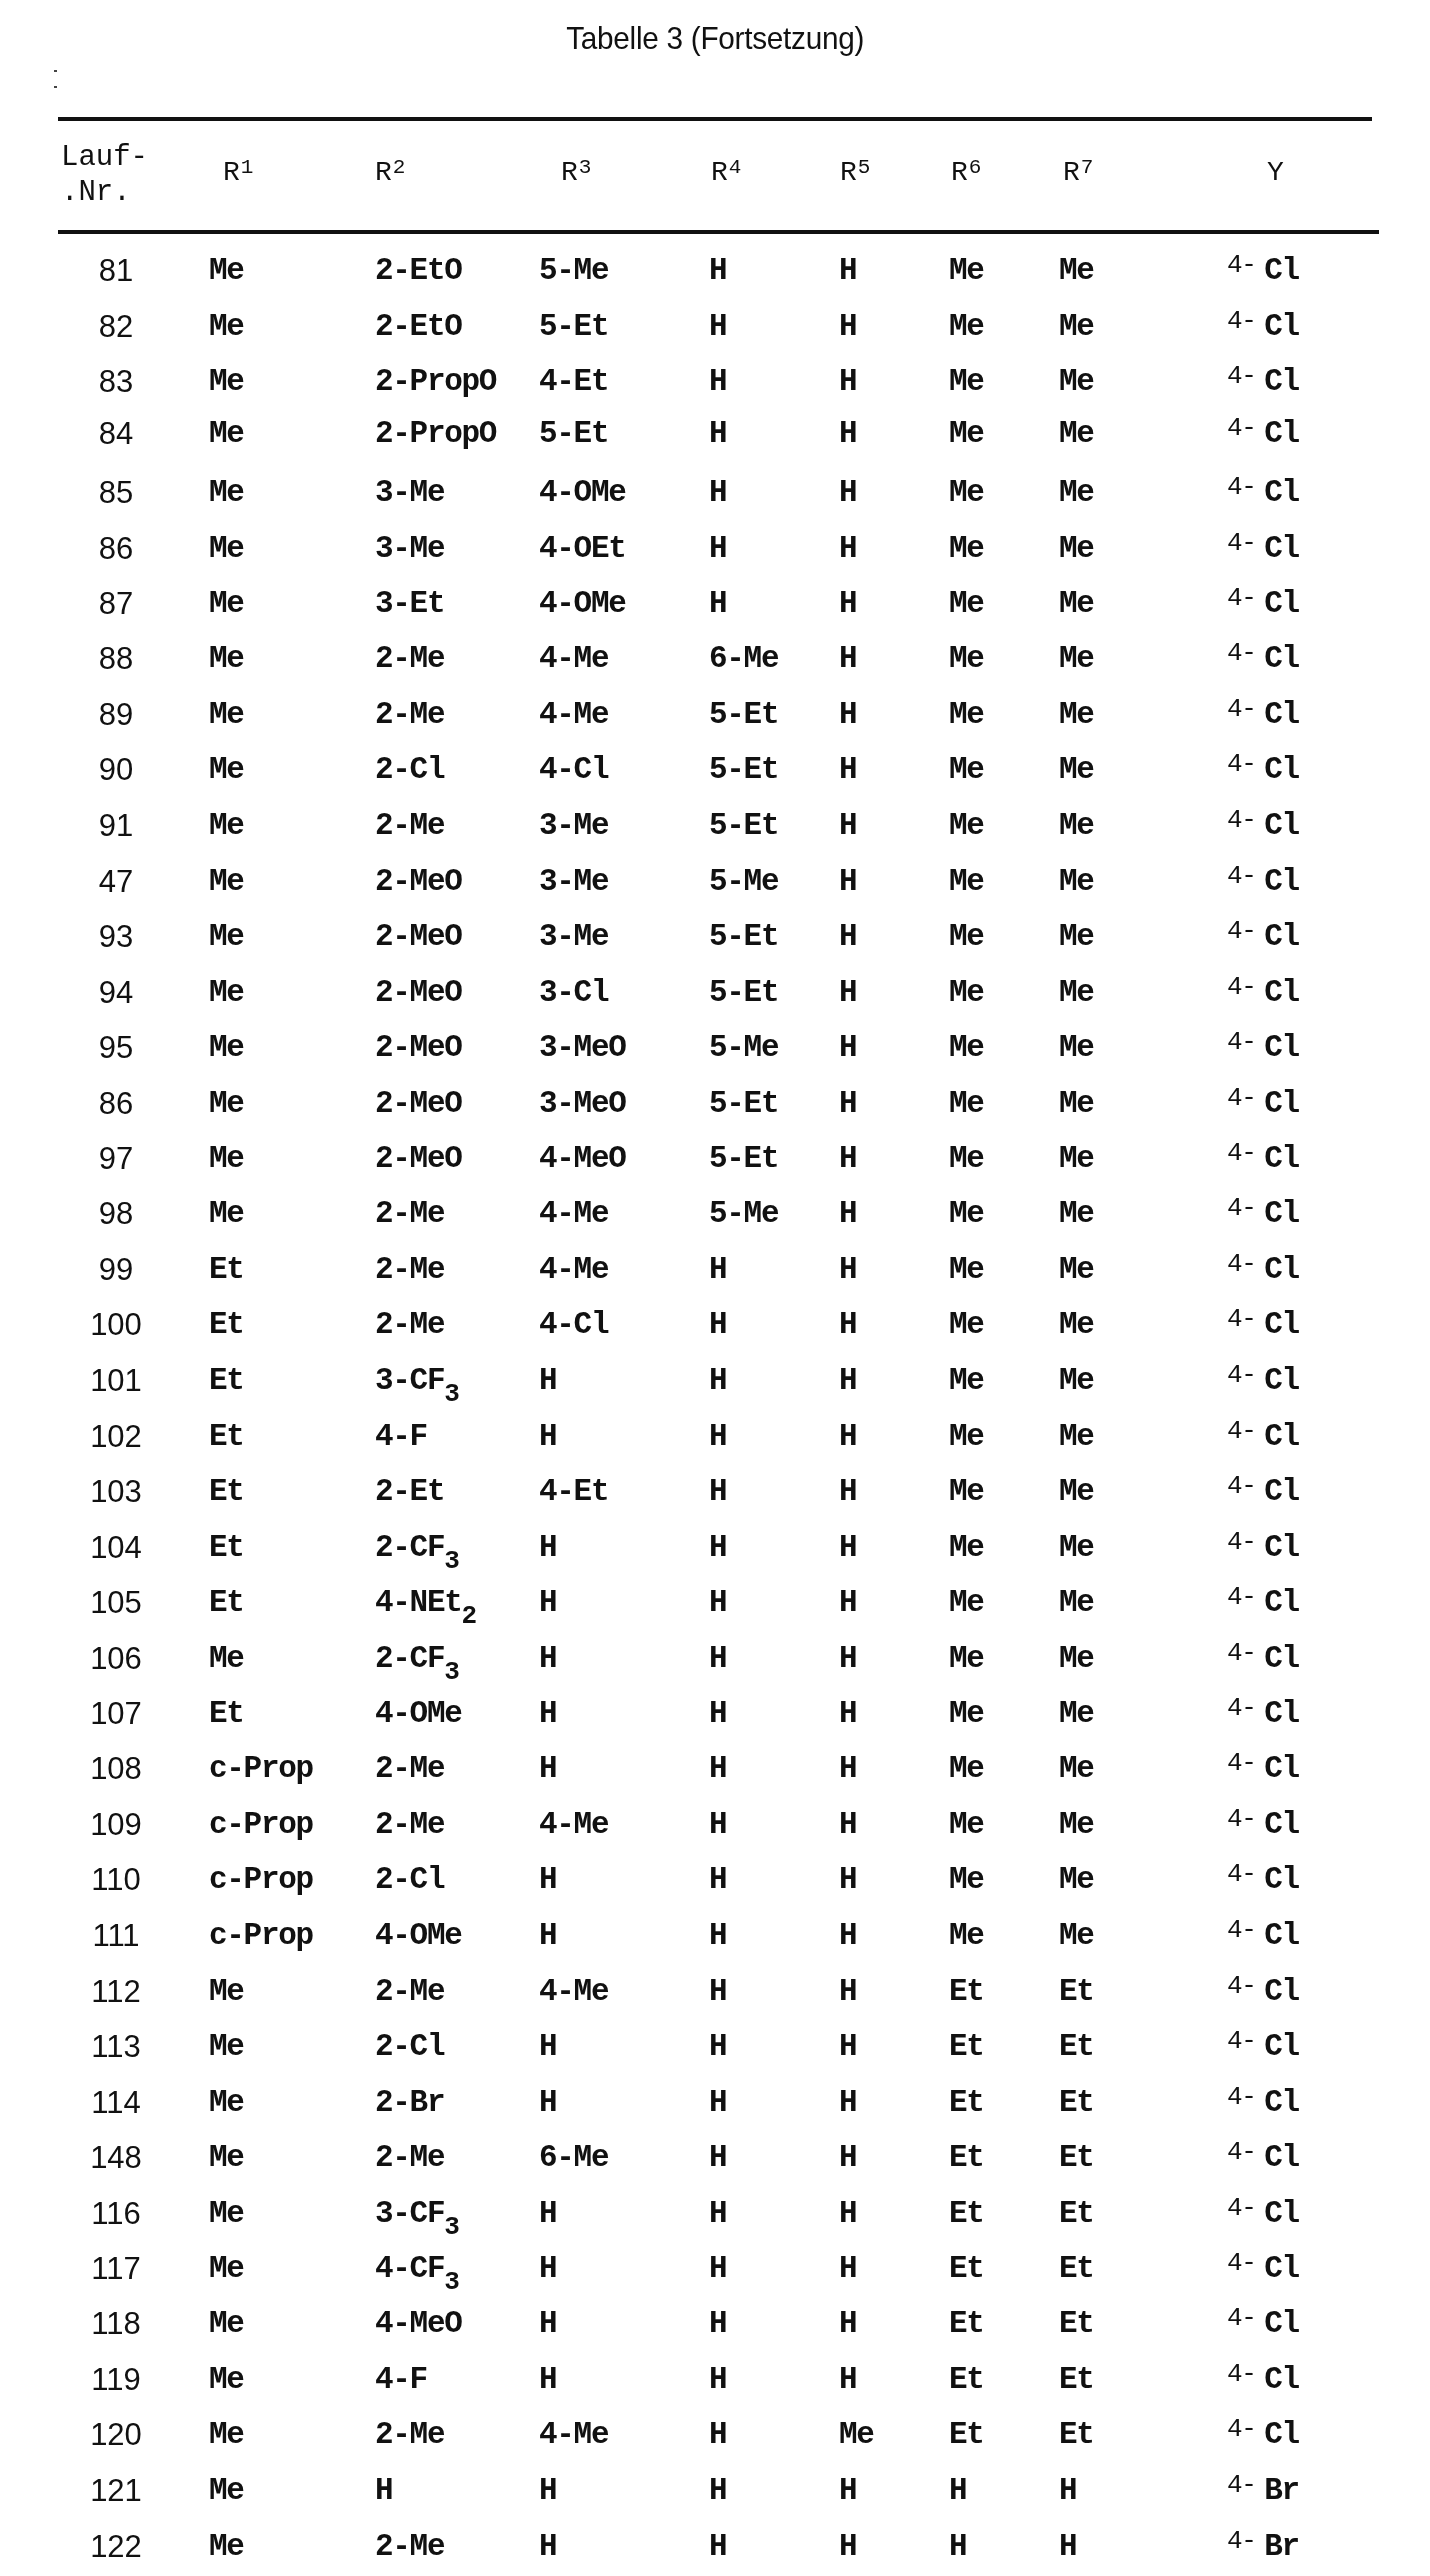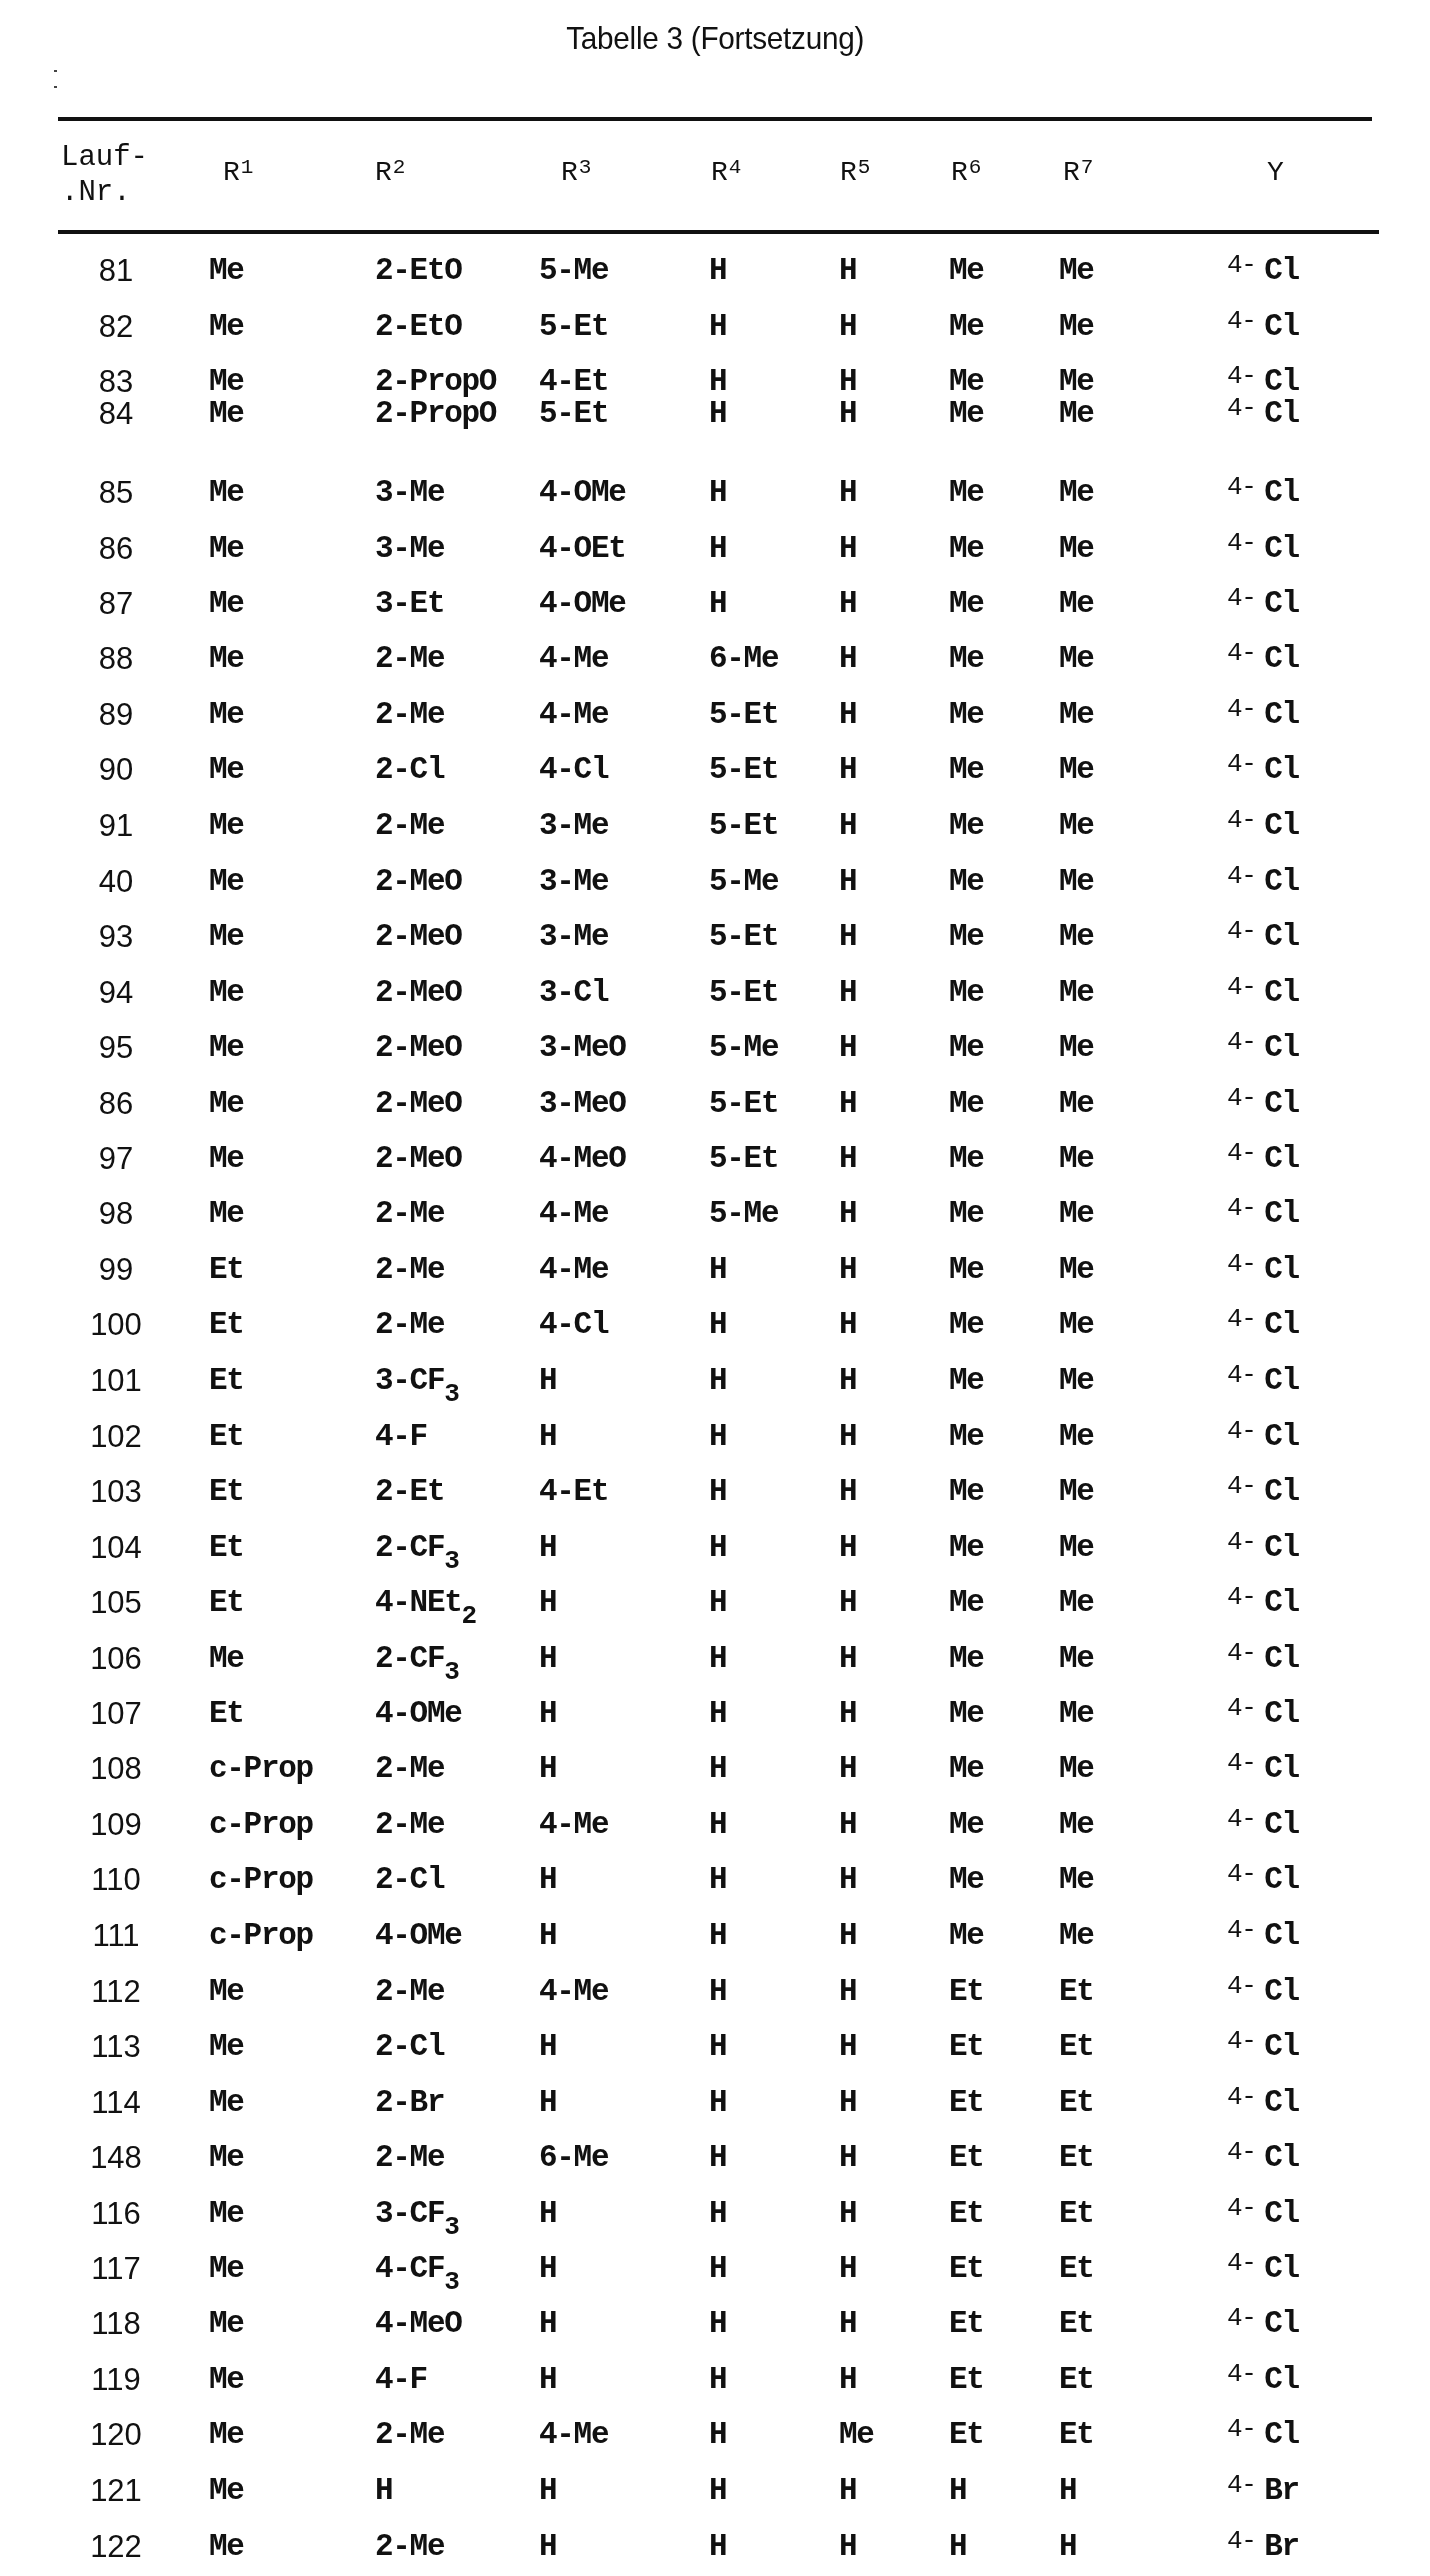--- a/index.html
+++ b/index.html
@@ -107,7 +107,7 @@
     <span class="cell c-y"><span class="y-pre">4-</span><span class="y-post">Cl</span></span>
   </div>
 
-  <div class="row" style="top: 396px;">
+  <div class="row" style="top: 416px;">
     <span class="cell num"><span>84</span></span>
     <span class="cell c-r1"><span>Me</span></span>
     <span class="cell c-r2"><span>2-PropO</span></span>

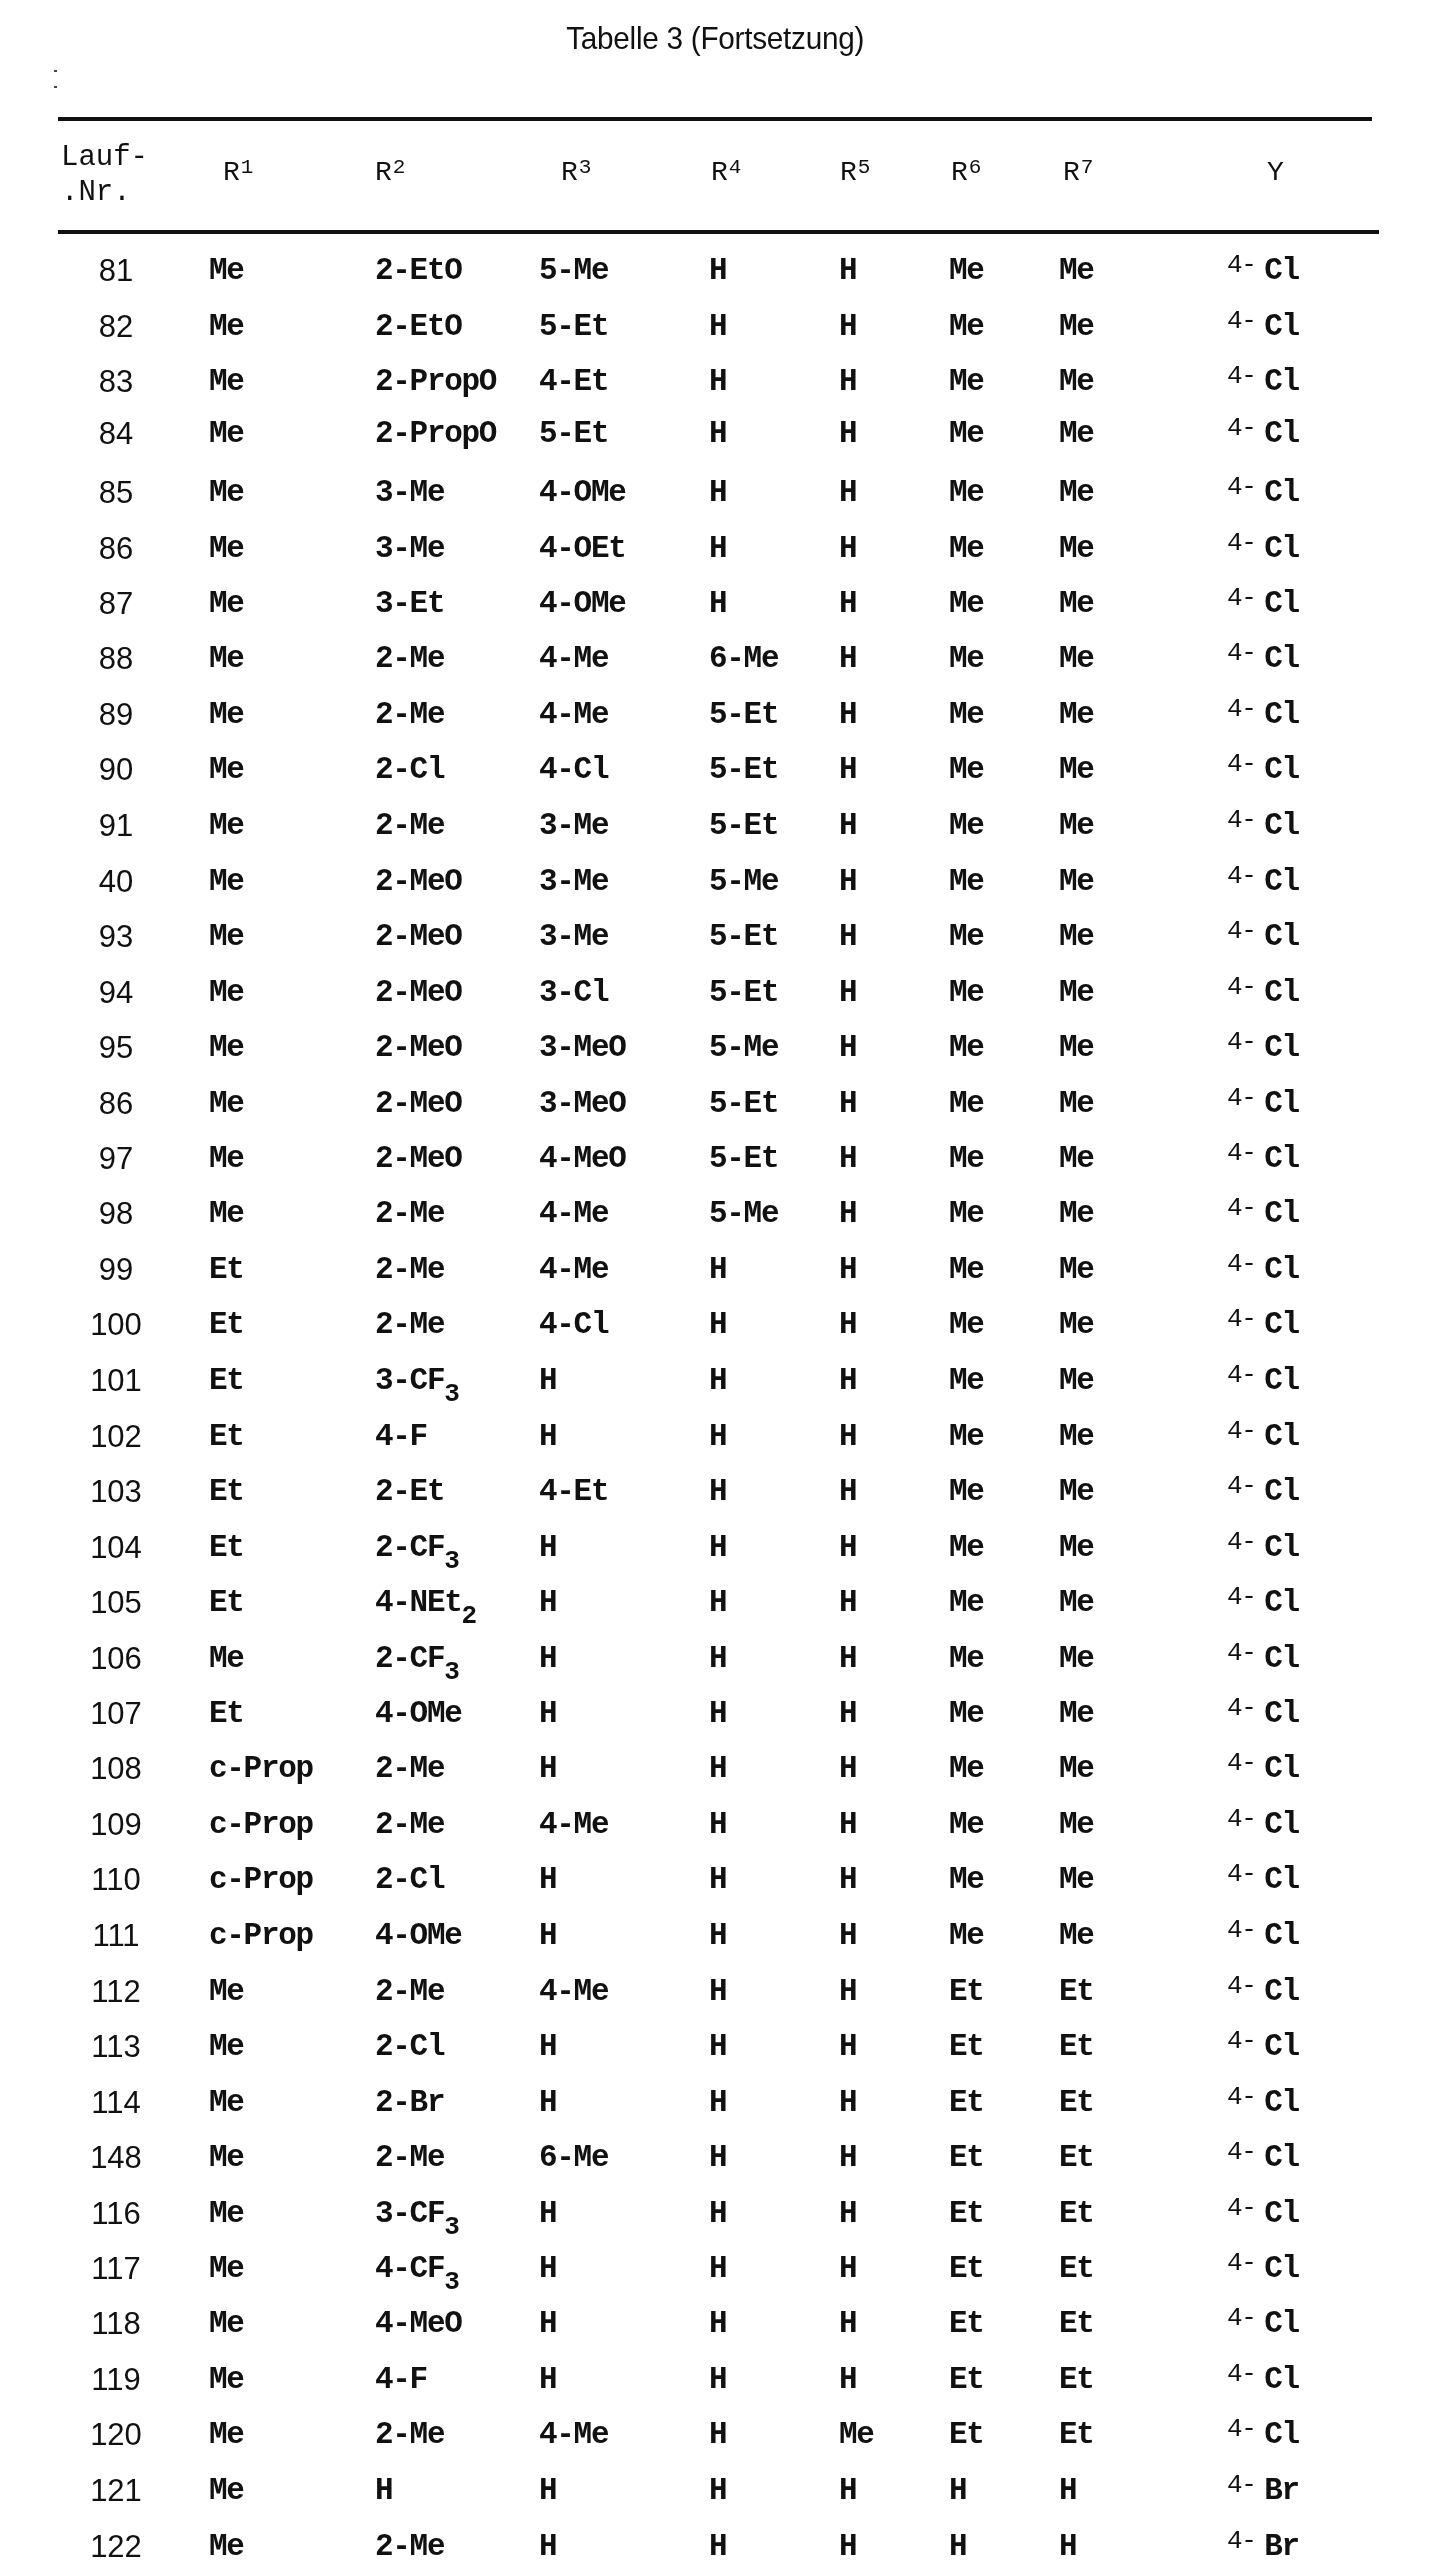--- a/index.html
+++ b/index.html
@@ -204,7 +204,7 @@
   </div>
 
   <div class="row" style="top: 864px;">
-    <span class="cell num"><span>40</span></span>
+    <span class="cell num"><span>47</span></span>
     <span class="cell c-r1"><span>Me</span></span>
     <span class="cell c-r2"><span>2-MeO</span></span>
     <span class="cell c-r3"><span>3-Me</span></span>

